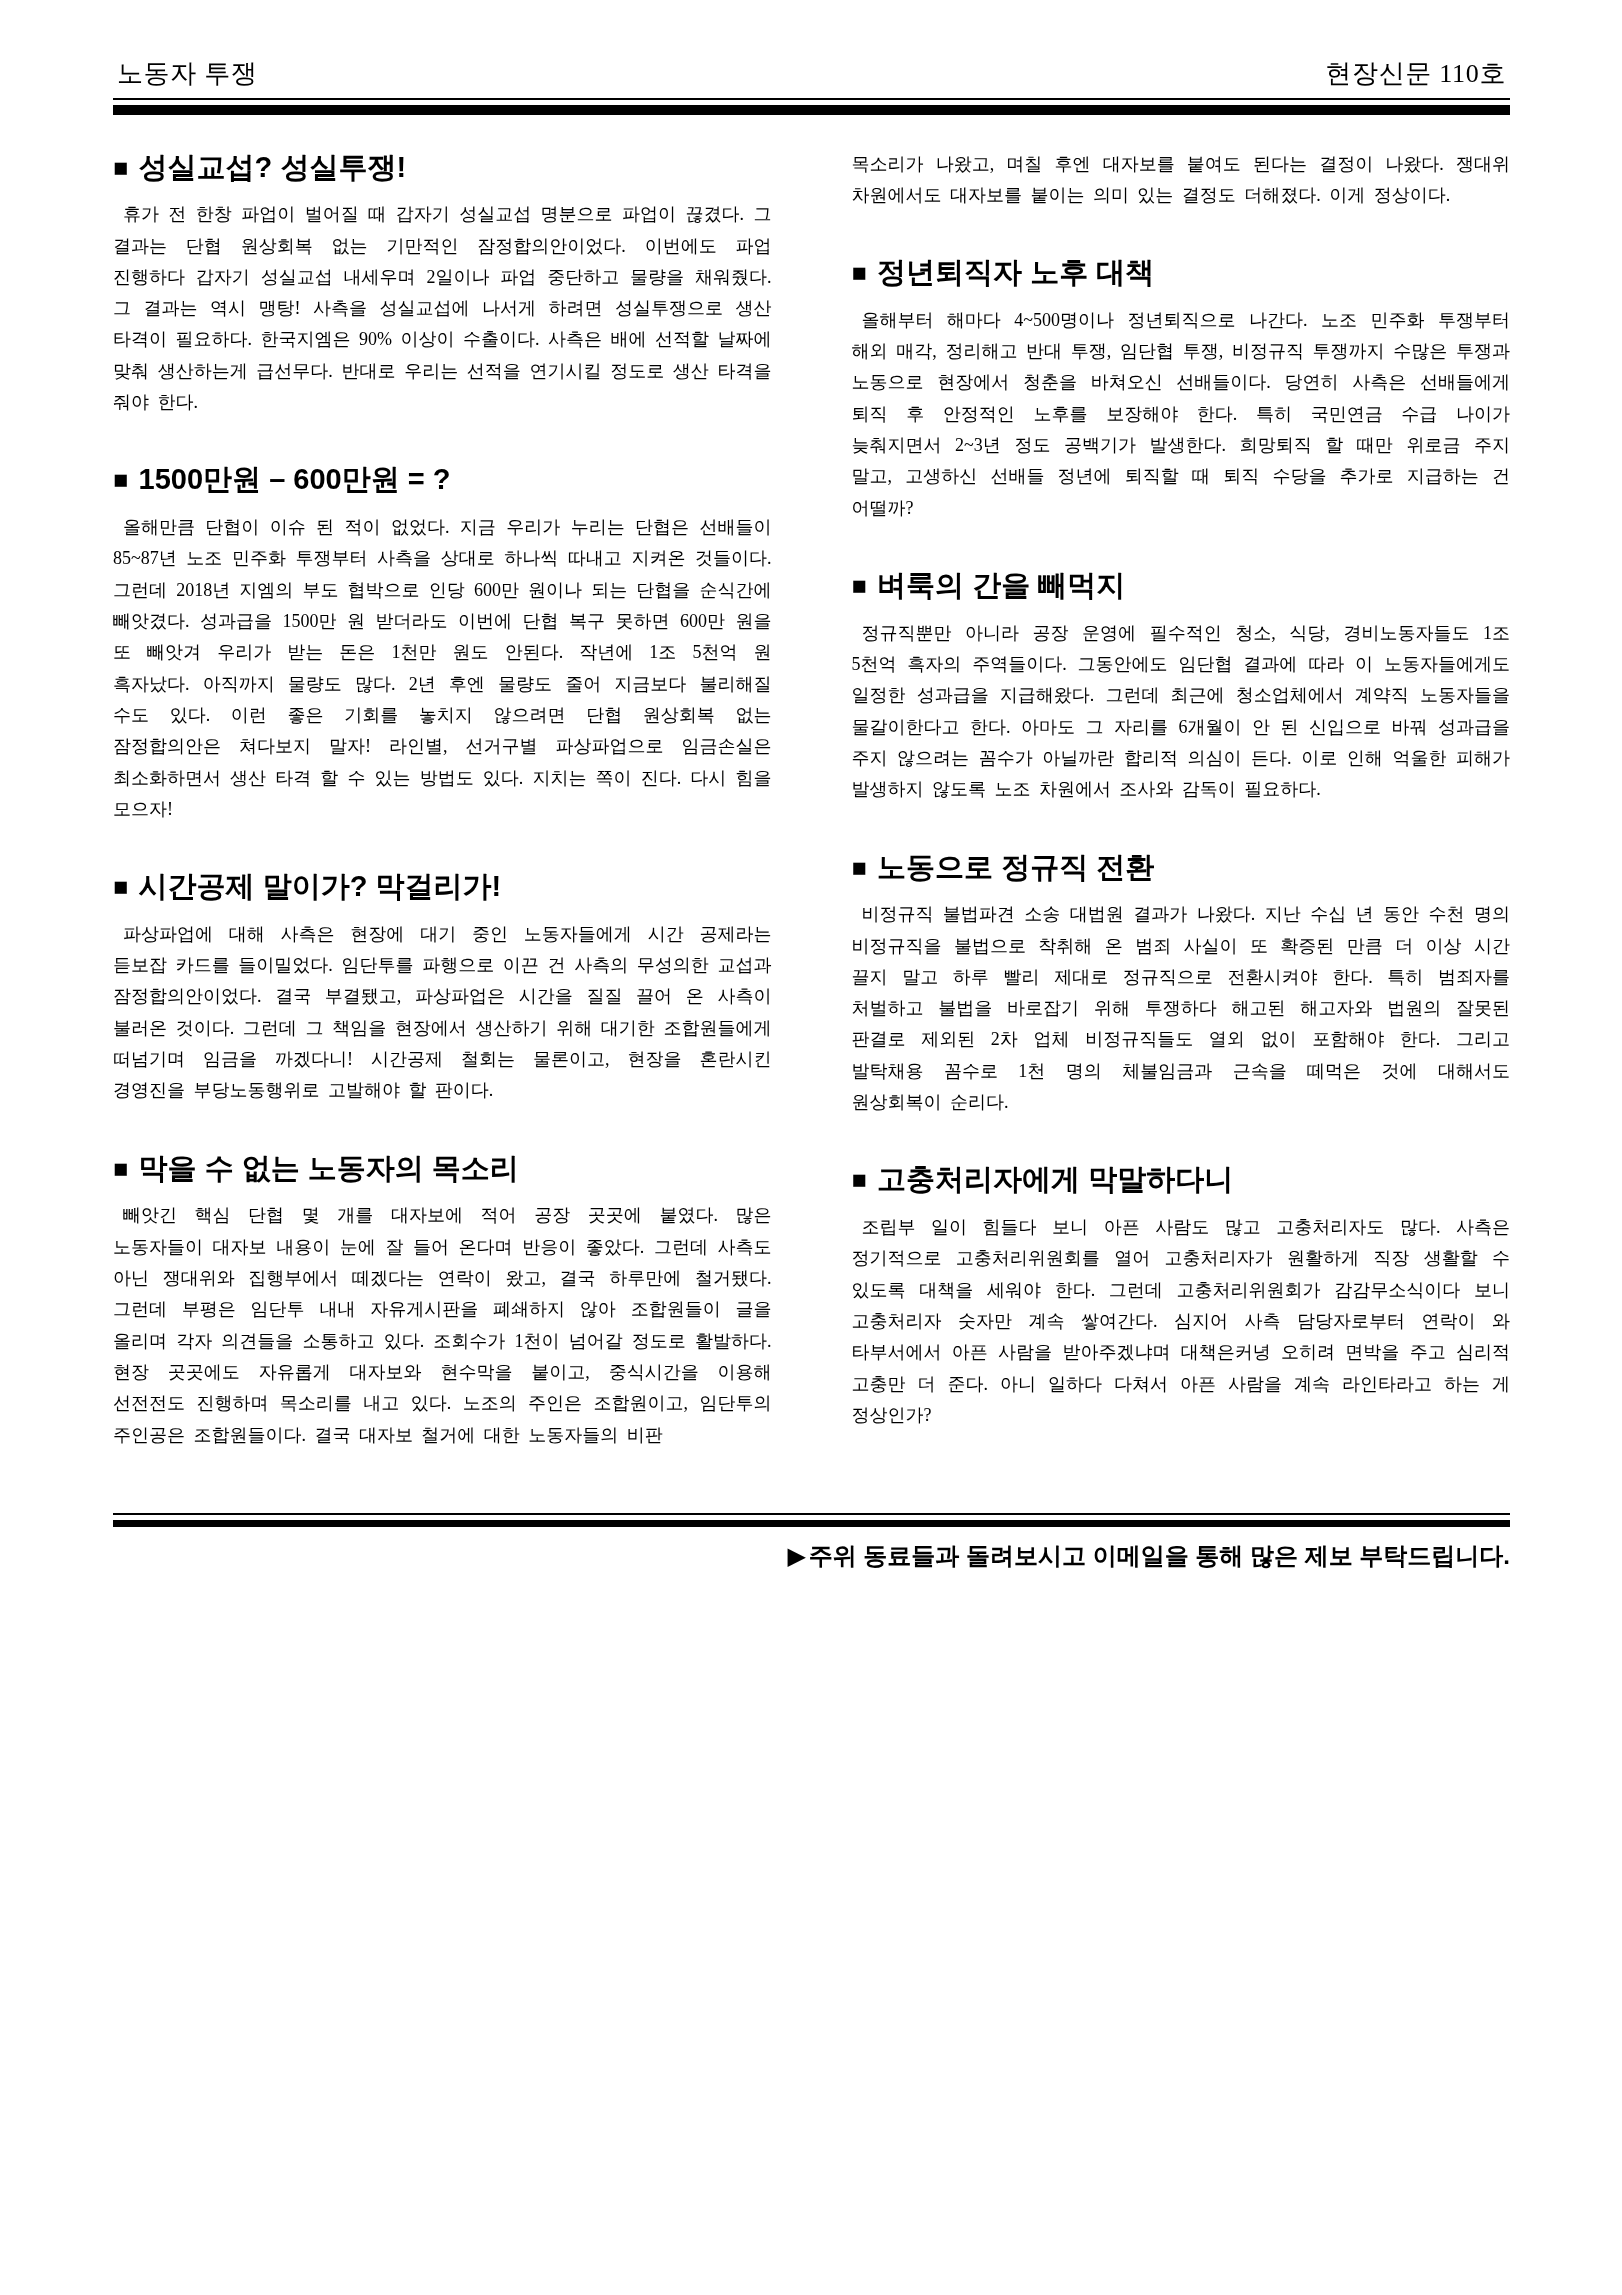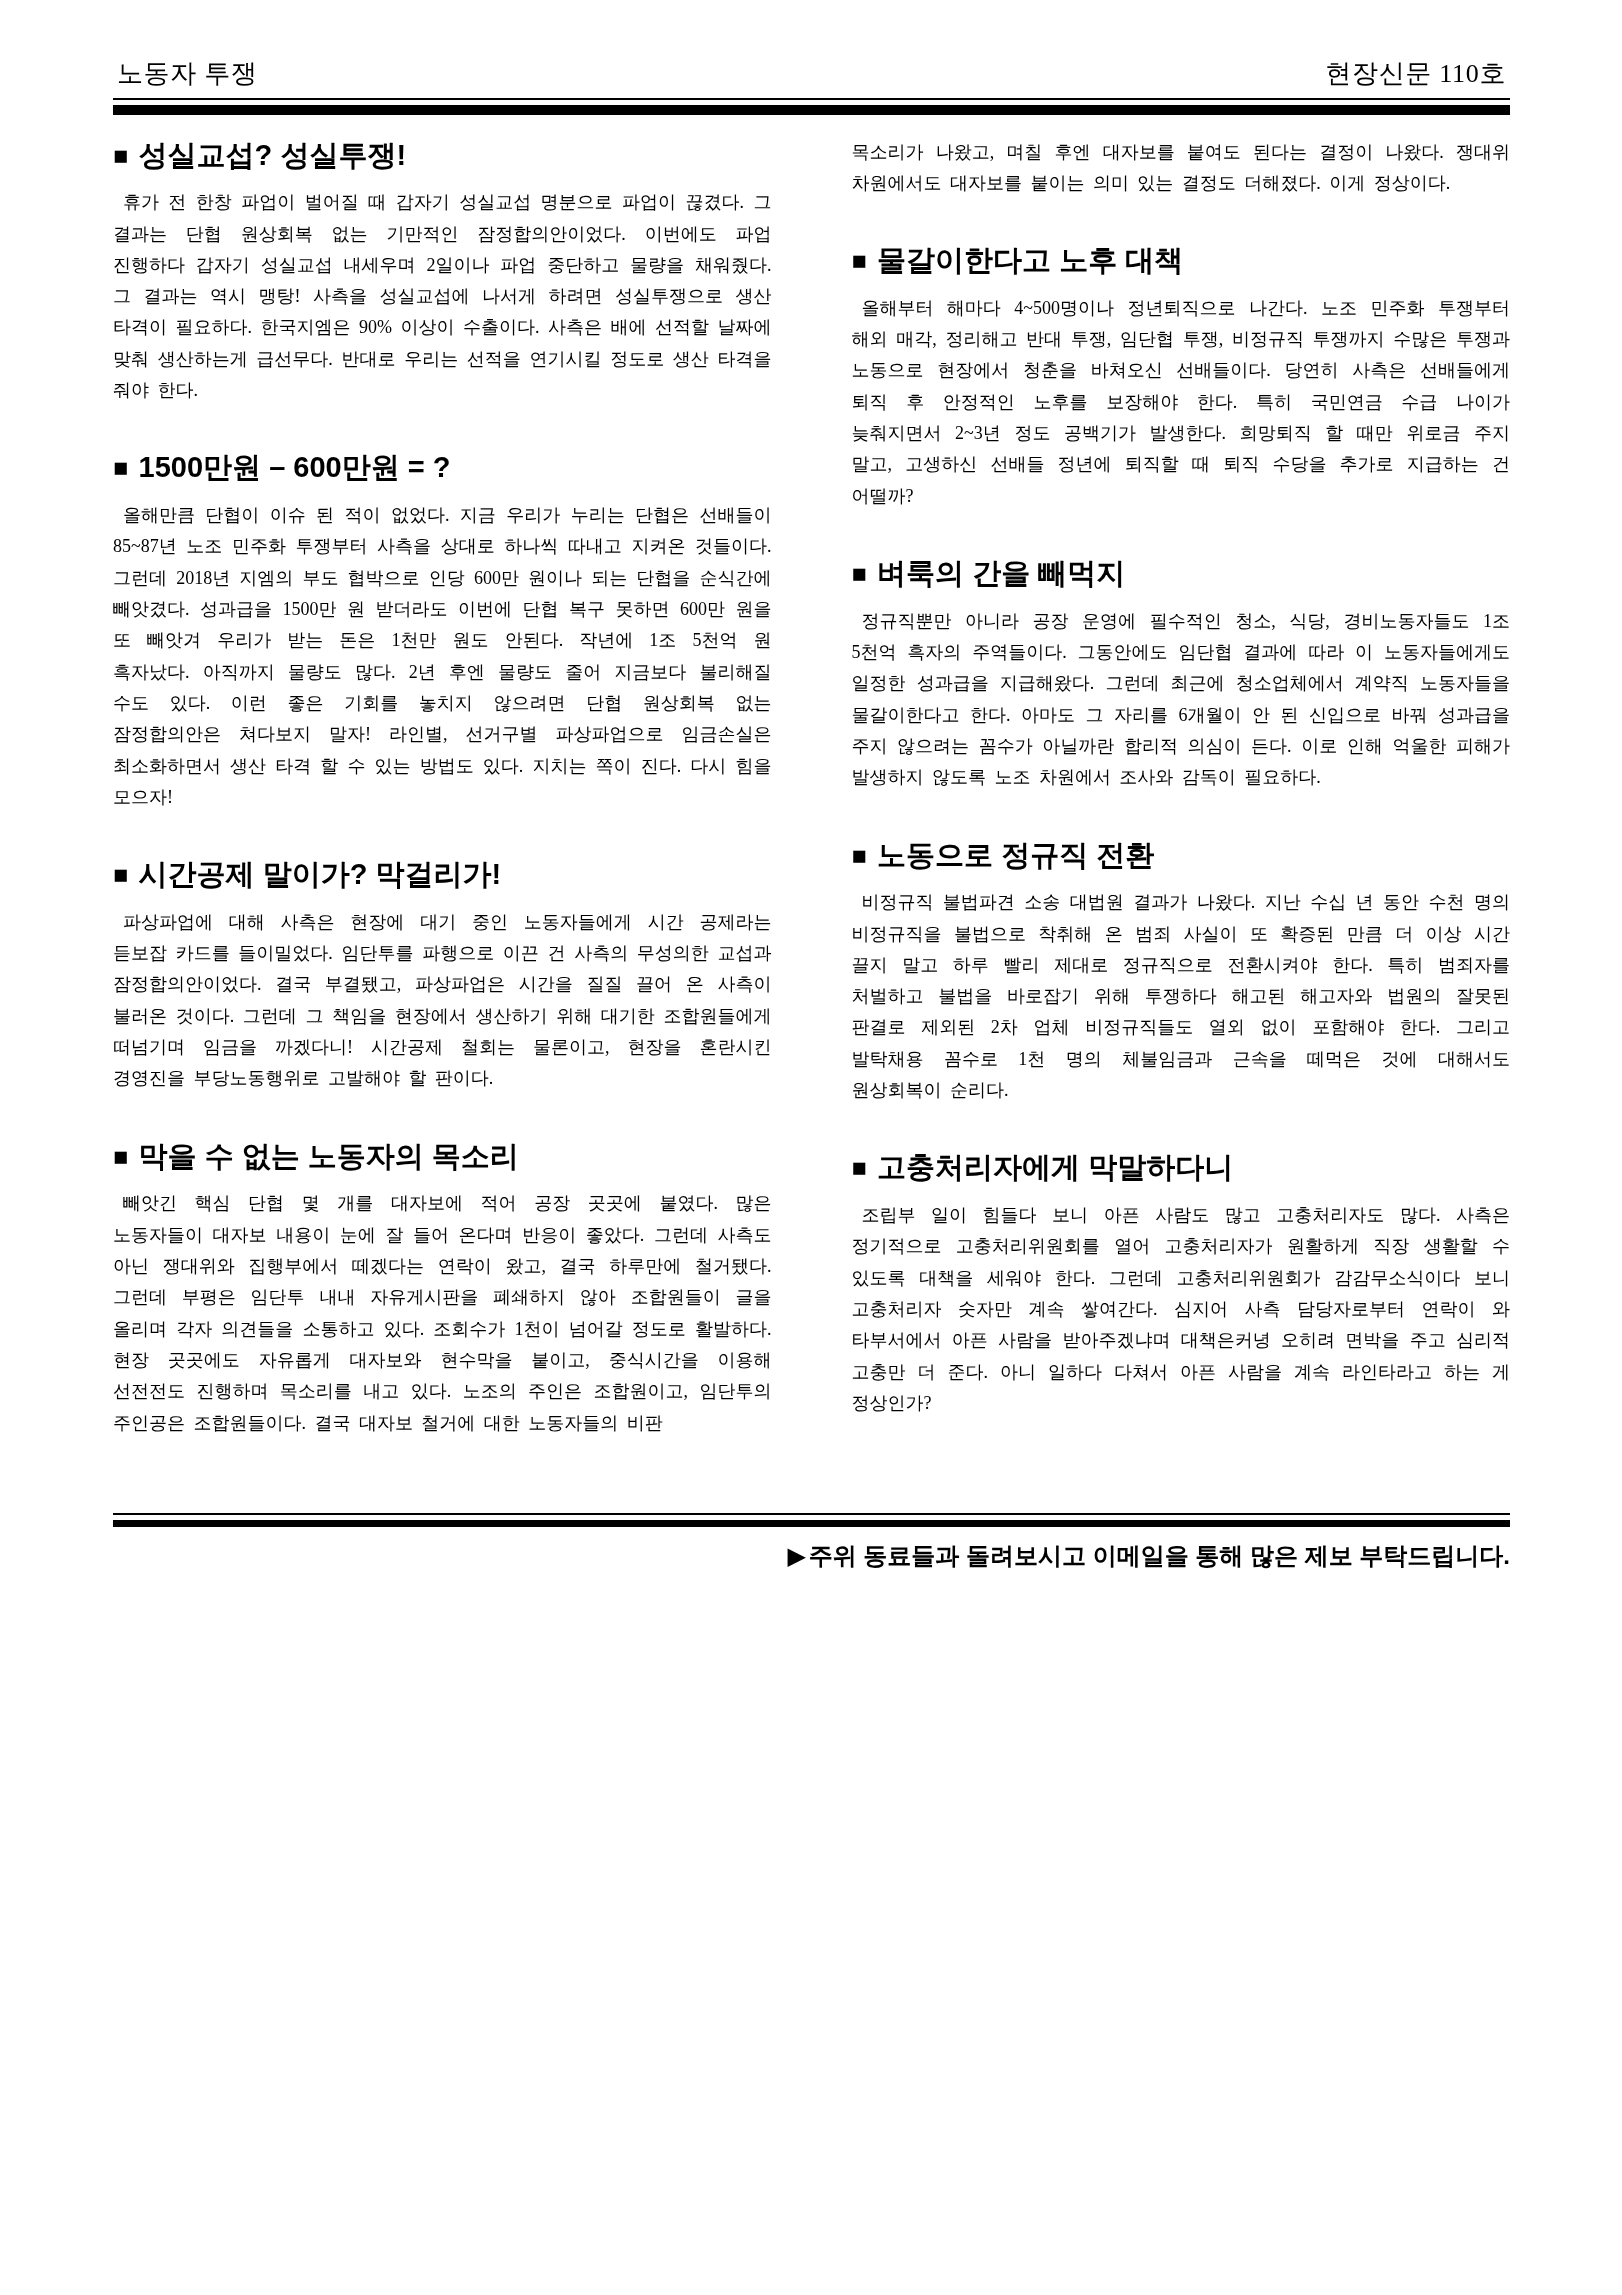--- a/index.html
+++ b/index.html
@@ -44,7 +44,7 @@
     flex: 1 1 auto;
     display: flex;
     gap: 80px;
-    margin-top: 22px;
+    margin-top: 34px;
     overflow: hidden;
   }
   .col {

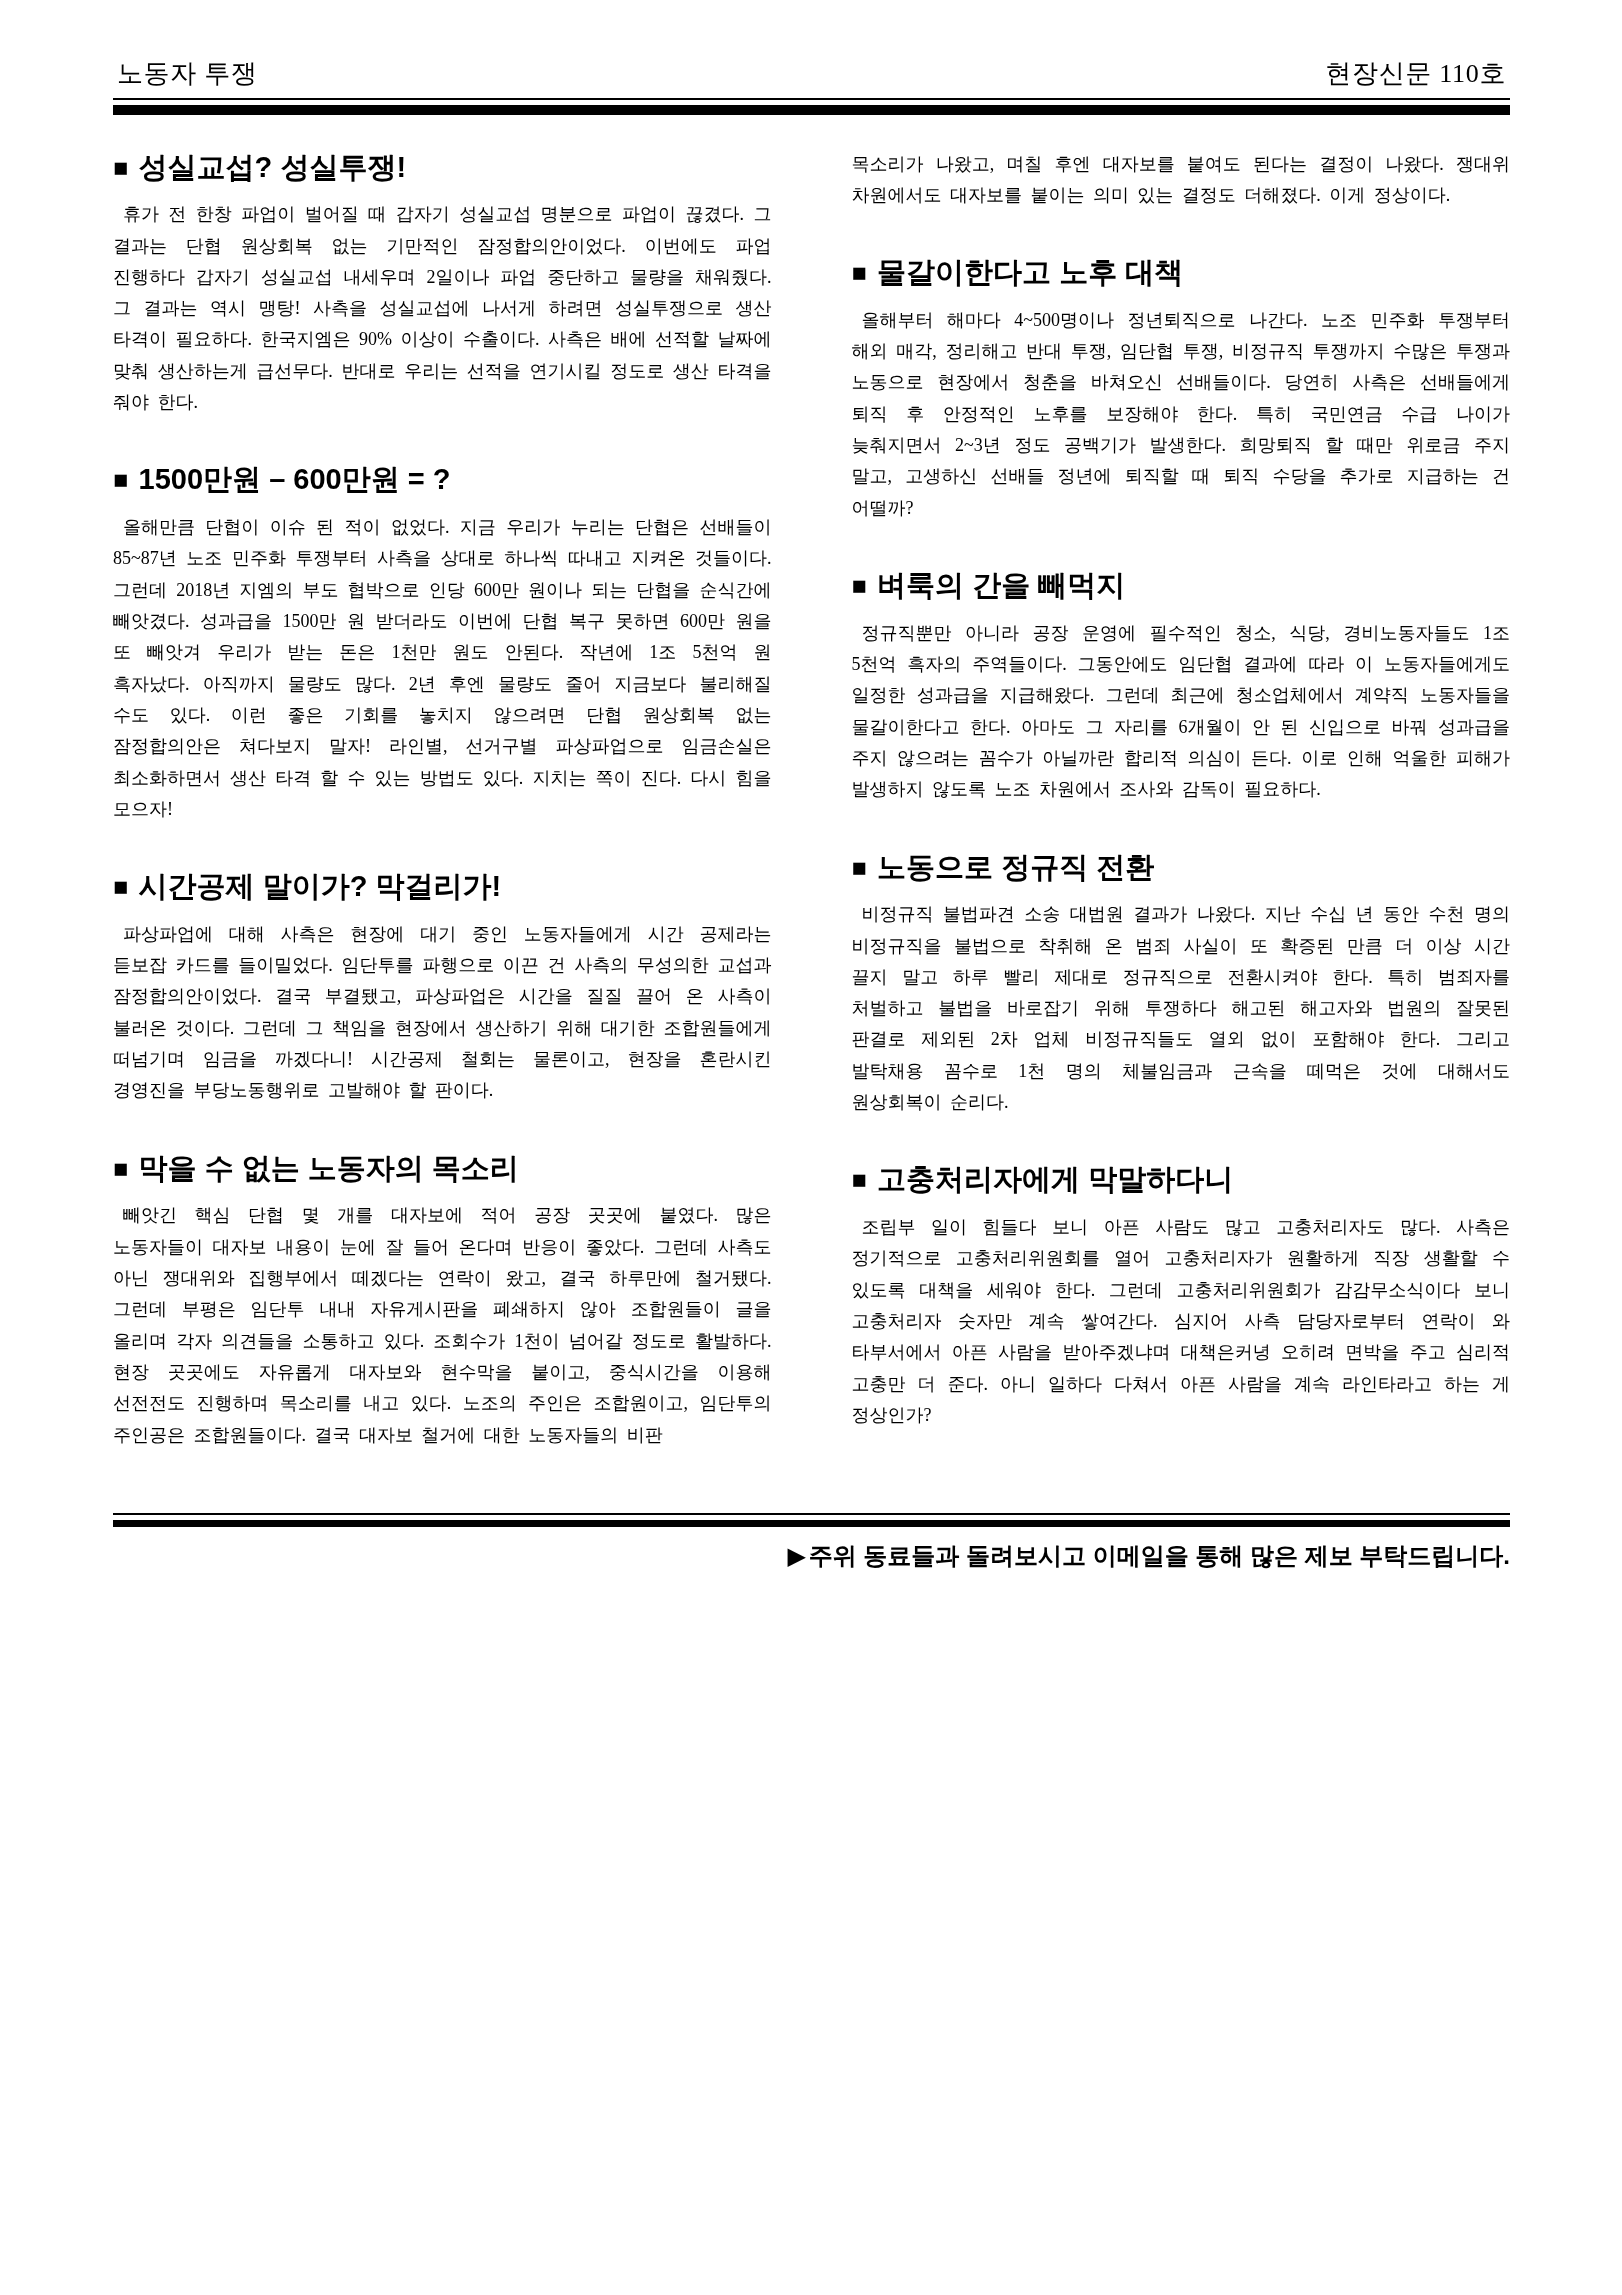--- a/index.html
+++ b/index.html
@@ -138,7 +138,7 @@
       <p class="sec-body continuation">목소리가 나왔고, 며칠 후엔 대자보를 붙여도 된다는 결정이 나왔다. 쟁대위 차원에서도 대자보를 붙이는 의미 있는 결정도 더해졌다. 이게 정상이다.</p>
 
       <article class="sec">
-        <h2 class="sec-title"><span class="bullet">■</span><span>물갈이한다고 노후 대책</span></h2>
+        <h2 class="sec-title"><span class="bullet">■</span><span>정년퇴직자 노후 대책</span></h2>
         <p class="sec-body">올해부터 해마다 4~500명이나 정년퇴직으로 나간다. 노조 민주화 투쟁부터 해외 매각, 정리해고 반대 투쟁, 임단협 투쟁, 비정규직 투쟁까지 수많은 투쟁과 노동으로 현장에서 청춘을 바쳐오신 선배들이다. 당연히 사측은 선배들에게 퇴직 후 안정적인 노후를 보장해야 한다. 특히 국민연금 수급 나이가 늦춰지면서 2~3년 정도 공백기가 발생한다. 희망퇴직 할 때만 위로금 주지 말고, 고생하신 선배들 정년에 퇴직할 때 퇴직 수당을 추가로 지급하는 건 어떨까?</p>
       </article>
 

